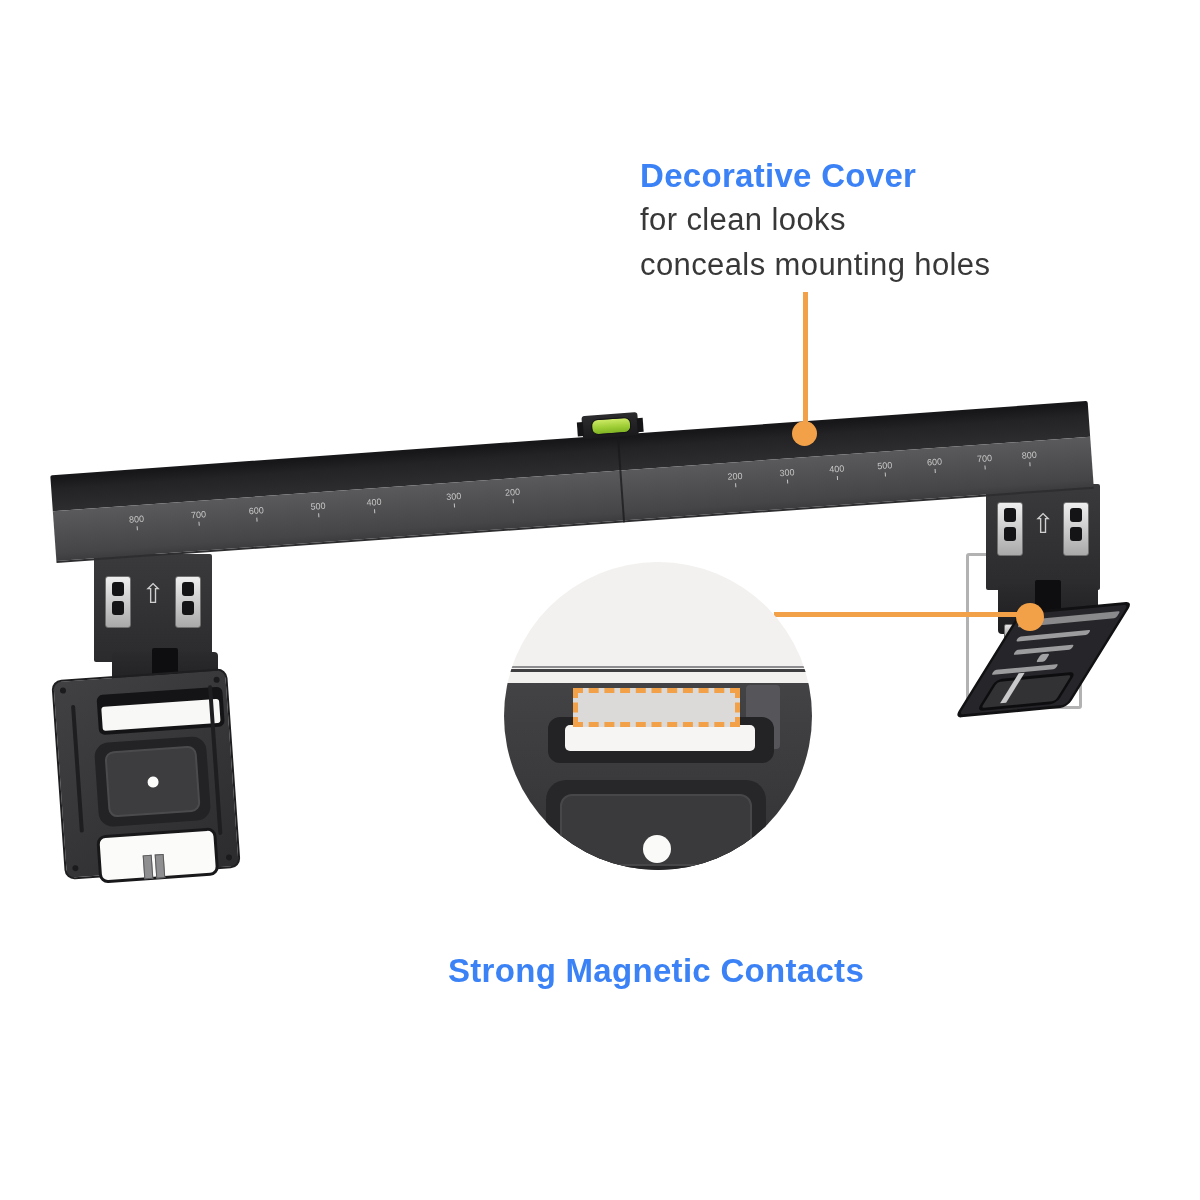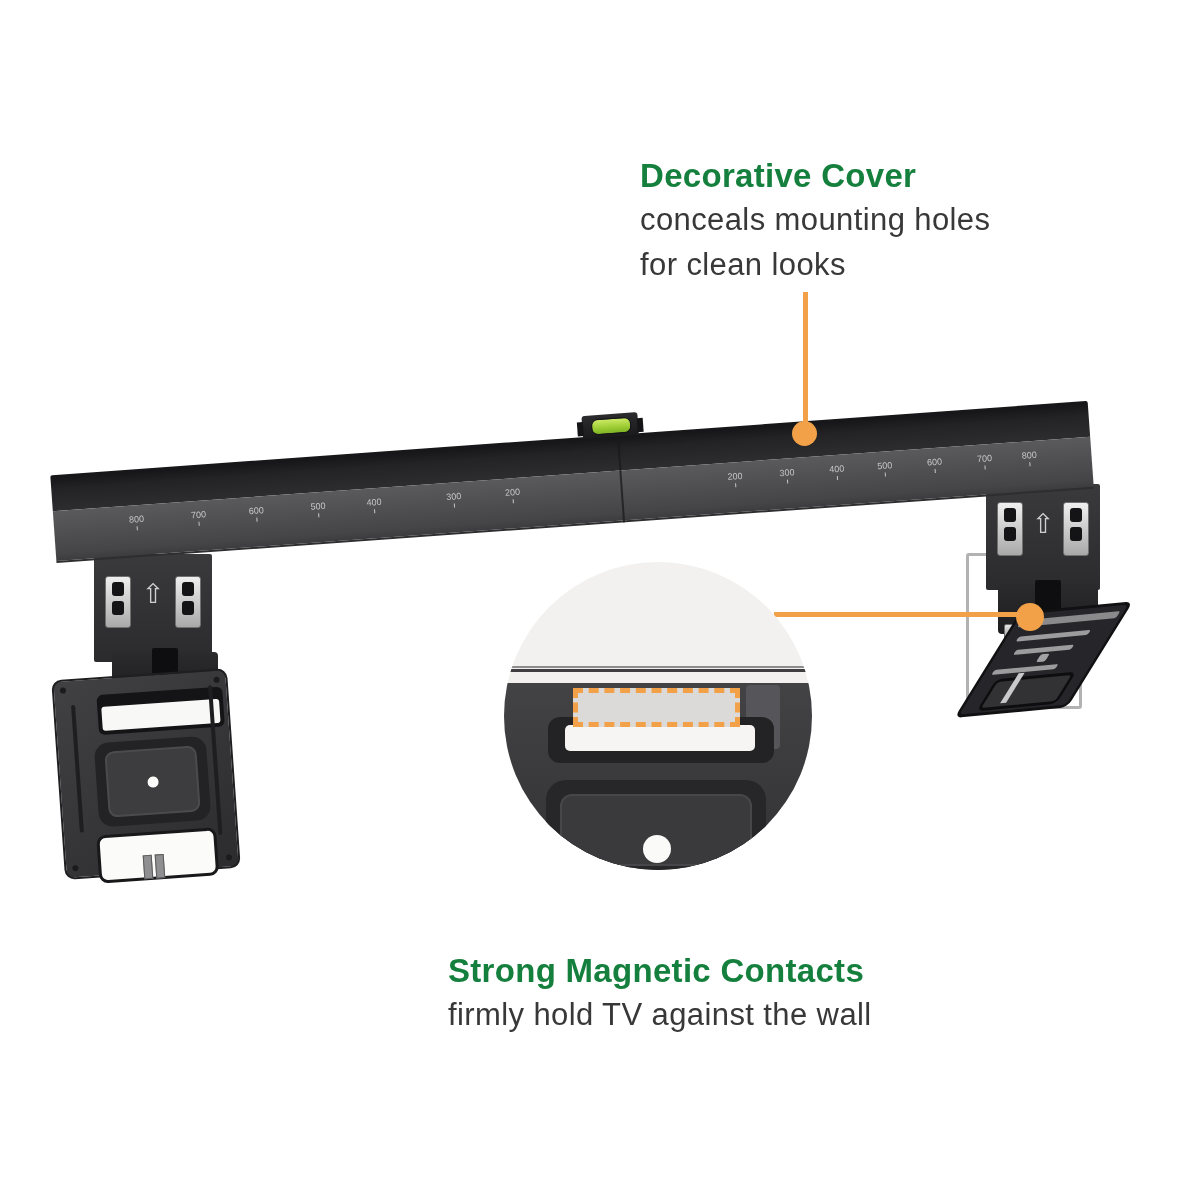--- a/index.html
+++ b/index.html
@@ -10,7 +10,7 @@
   .abs { position:absolute; }
 
   
-  .anno-title { font-size:33px; font-weight:700; color:#15803d; letter-spacing:.3px; line-height:42px; }
+  .anno-title { font-size:33px; font-weight:700; color:#3b82f6; letter-spacing:.3px; line-height:42px; }
   .anno-sub   { font-size:31px; font-weight:400; color:#383838; letter-spacing:.4px; line-height:45px; }
   .anno-top    { left:640px; top:155px; }
   .anno-bottom { left:448px; top:950px; }

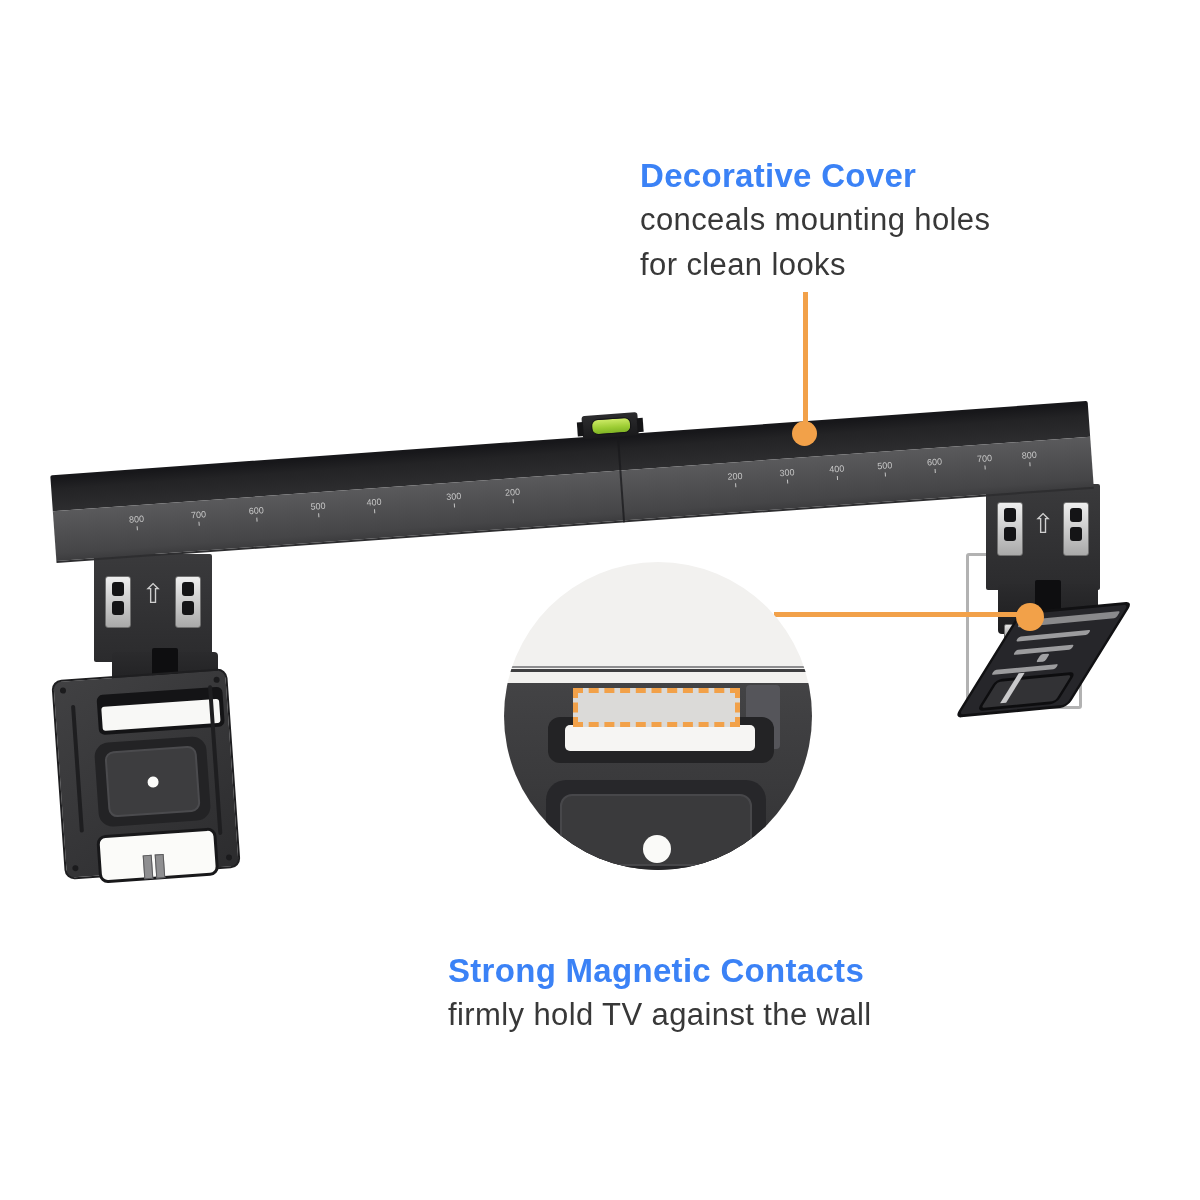--- a/index.html
+++ b/index.html
@@ -123,8 +123,8 @@
 
   <div class="abs anno-top">
     <div class="anno-title">Decorative Cover</div>
+    <div class="anno-sub">for clean looks</div>
     <div class="anno-sub">conceals mounting holes</div>
-    <div class="anno-sub">for clean looks</div>
   </div>
   <div class="abs lead-v"></div>
   <div class="abs dot dot-cover"></div>

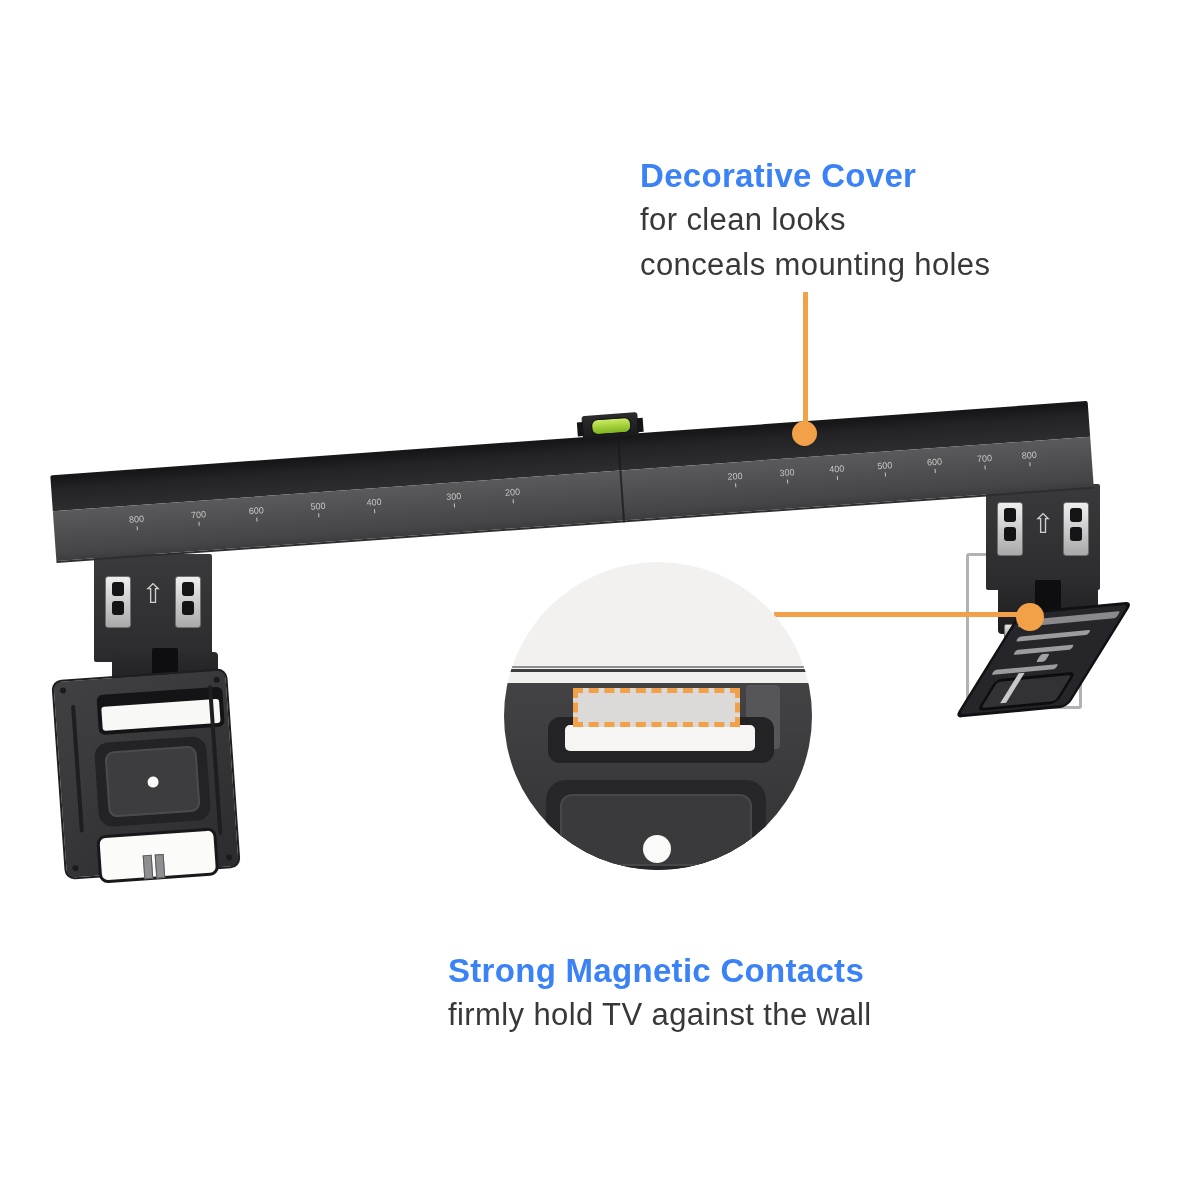--- a/index.html
+++ b/index.html
@@ -236,7 +236,6 @@
 
   <div class="abs anno-bottom">
     <div class="anno-title">Strong Magnetic Contacts</div>
-    <div class="anno-sub">firmly hold TV against the wall</div>
   </div>
 
 </div>

